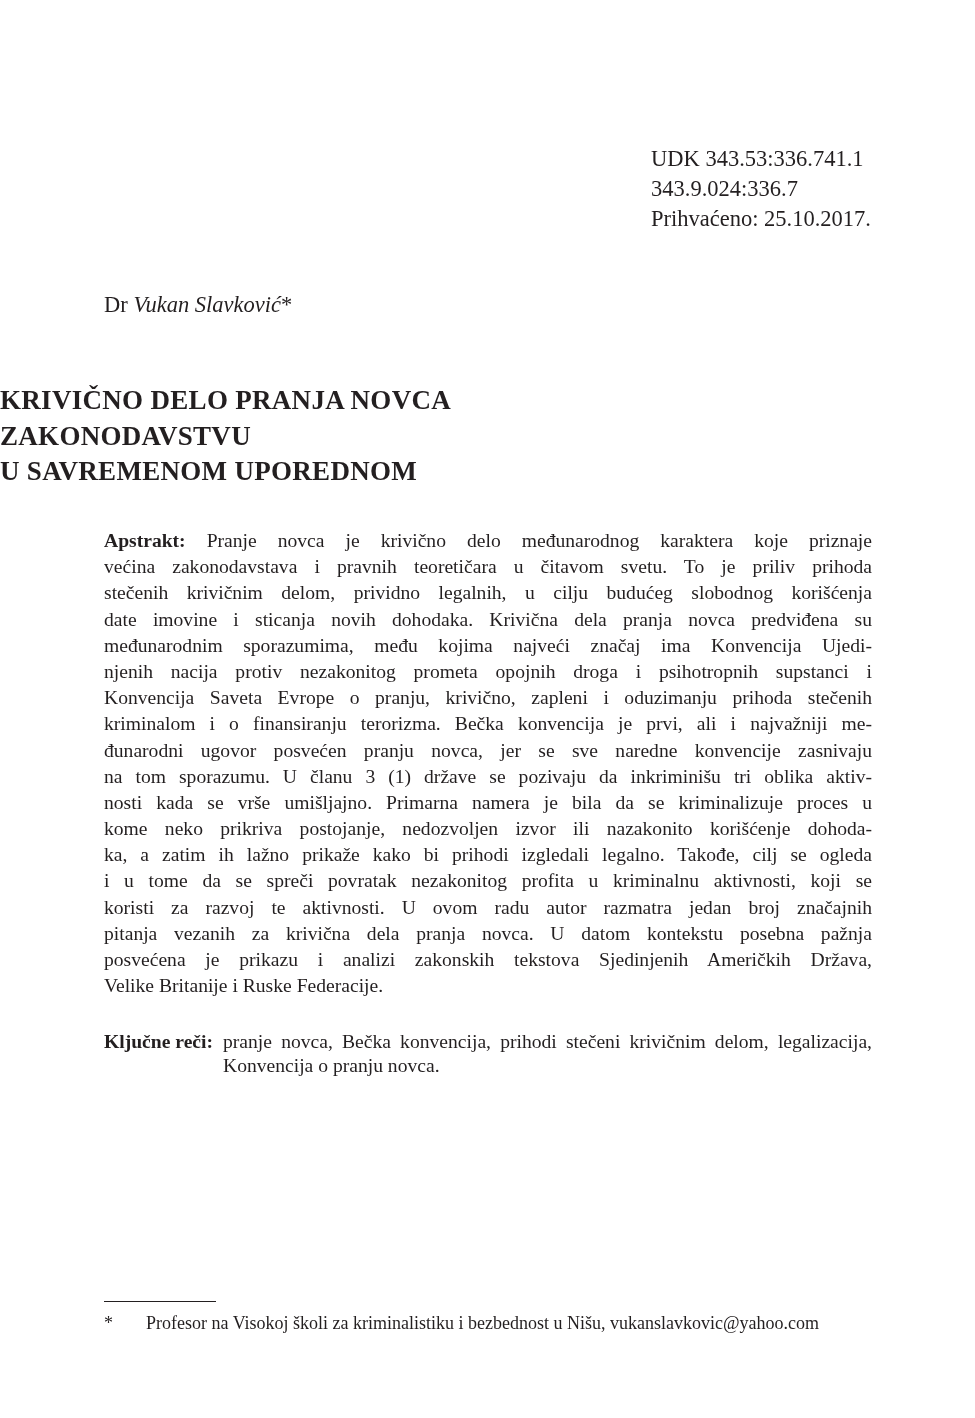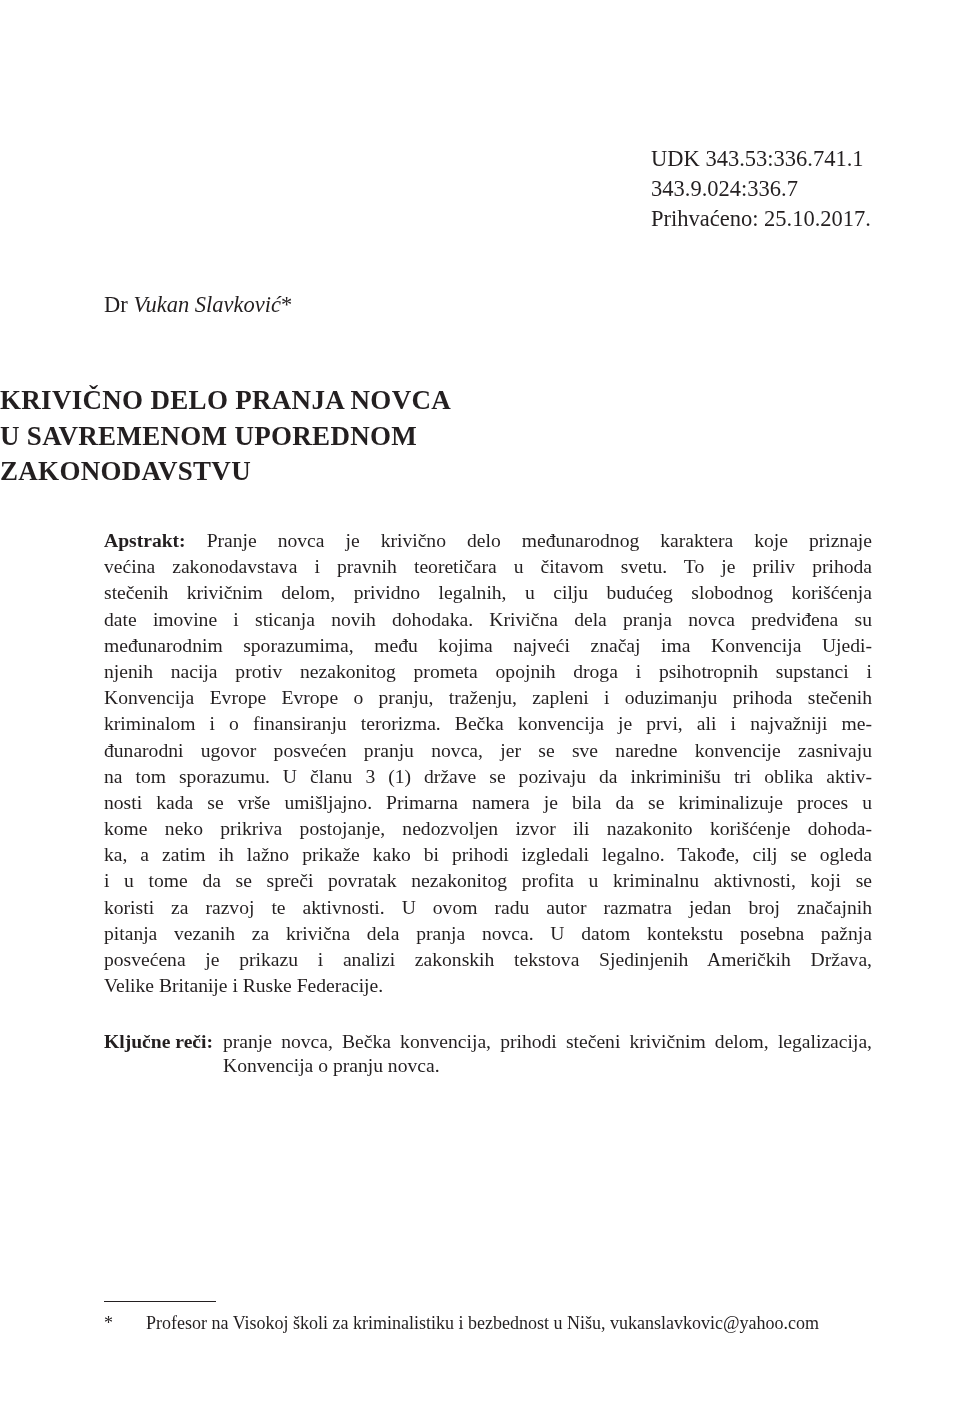--- a/index.html
+++ b/index.html
@@ -68,8 +68,8 @@
 
 <div class="title">
   <div>KRIVIČNO DELO PRANJA NOVCA</div>
+  <div>ZAKONODAVSTVU</div>
   <div>U SAVREMENOM UPOREDNOM</div>
-  <div>ZAKONODAVSTVU</div>
 </div>
 
 <div class="abstract">

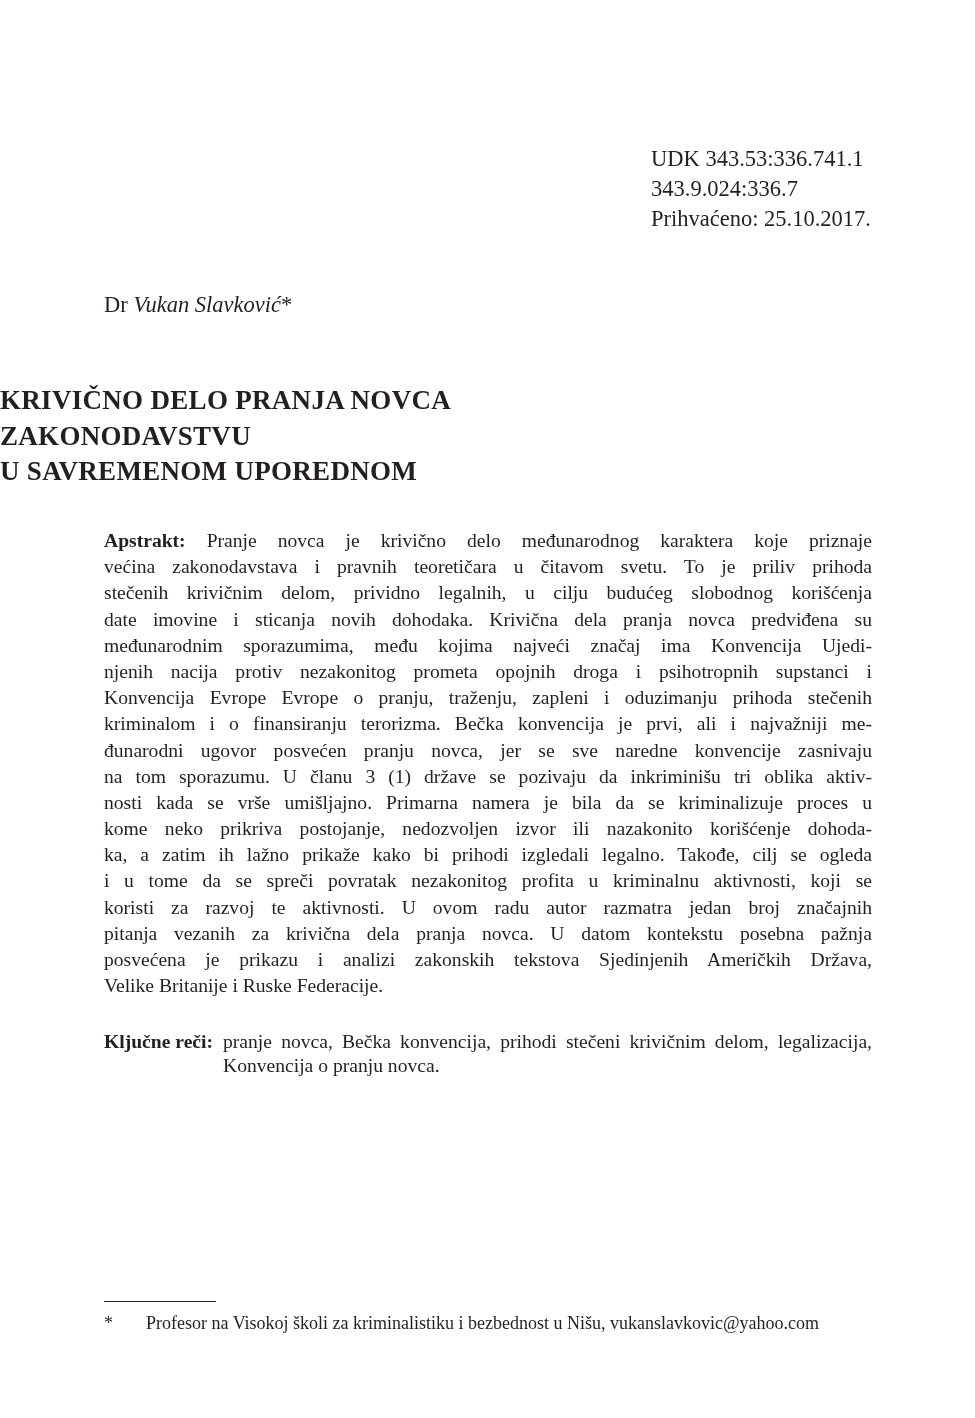--- a/index.html
+++ b/index.html
@@ -79,7 +79,7 @@
   <div class="line">date imovine i sticanja novih dohodaka. Krivična dela pranja novca predviđena su</div>
   <div class="line">međunarodnim sporazumima, među kojima najveći značaj ima Konvencija Ujedi-</div>
   <div class="line">njenih nacija protiv nezakonitog prometa opojnih droga i psihotropnih supstanci i</div>
-  <div class="line">Konvencija Evrope Evrope o pranju, traženju, zapleni i oduzimanju prihoda stečenih</div>
+  <div class="line">Konvencija Saveta Evrope o pranju, krivično, zapleni i oduzimanju prihoda stečenih</div>
   <div class="line">kriminalom i o finansiranju terorizma. Bečka konvencija je prvi, ali i najvažniji me-</div>
   <div class="line">đunarodni ugovor posvećen pranju novca, jer se sve naredne konvencije zasnivaju</div>
   <div class="line">na tom sporazumu. U članu 3 (1) države se pozivaju da inkriminišu tri oblika aktiv-</div>

